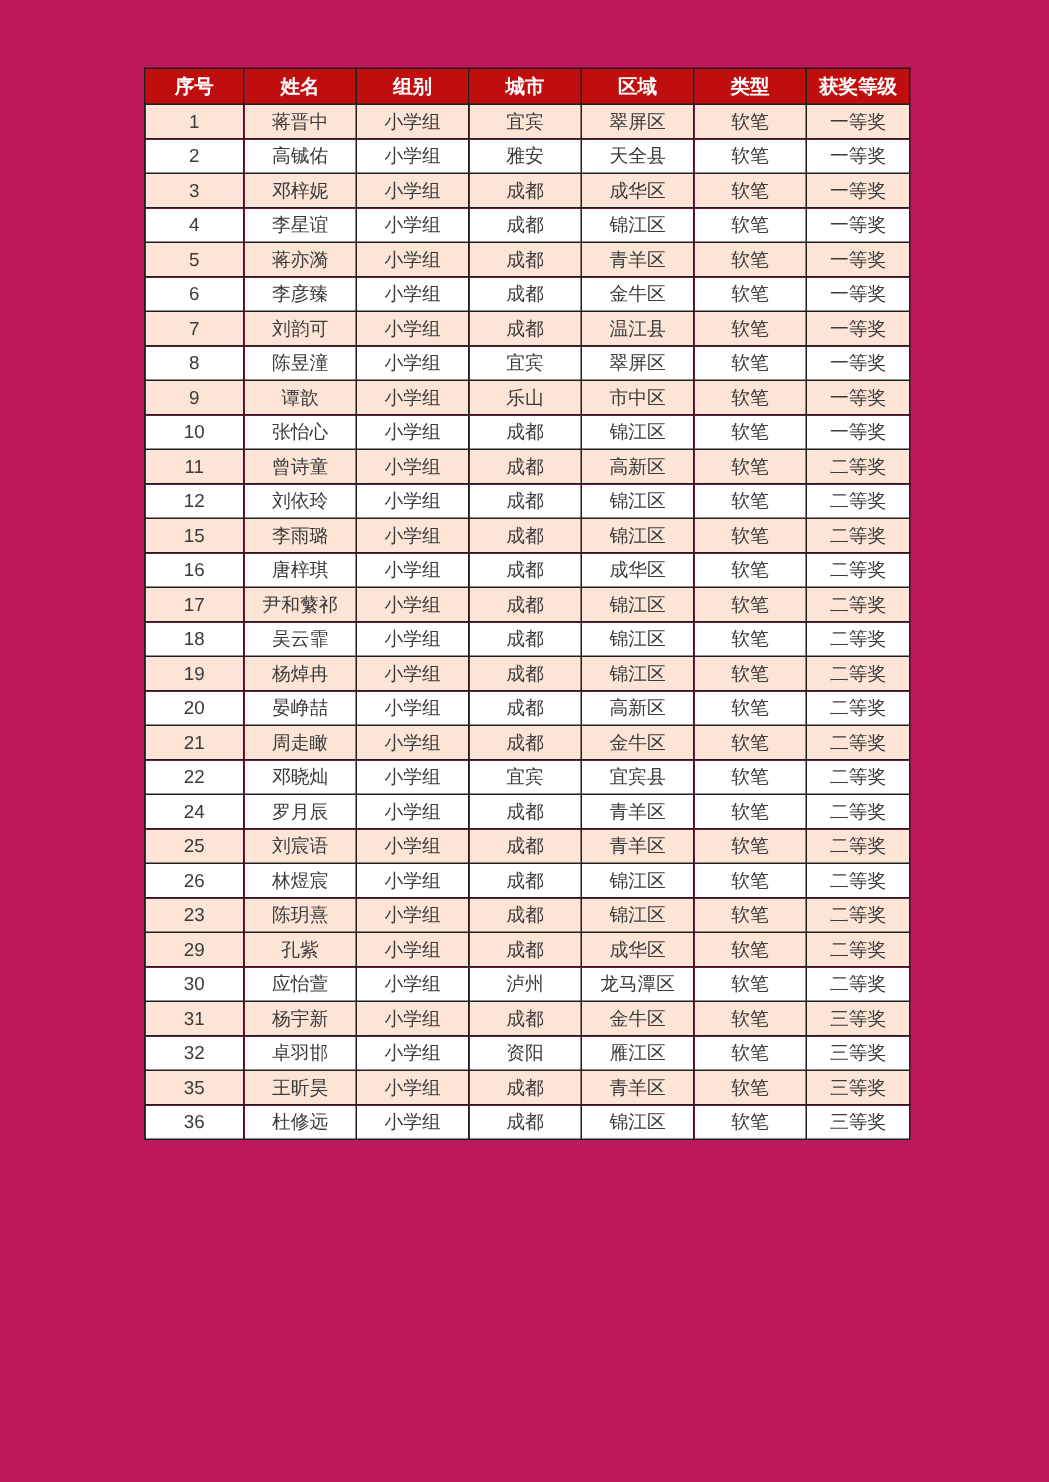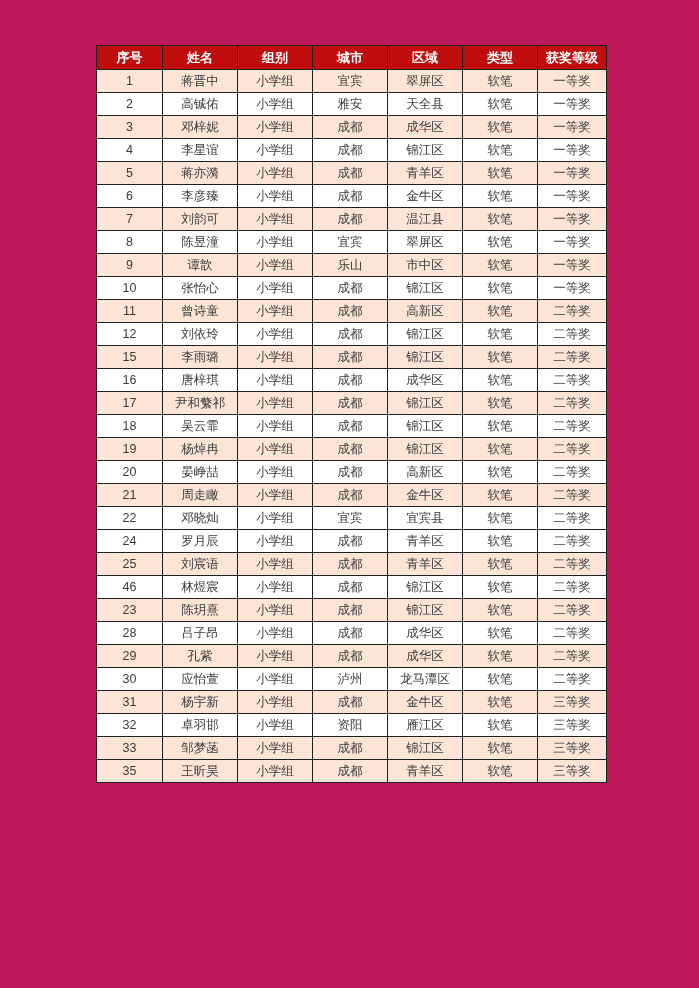--- a/index.html
+++ b/index.html
@@ -281,7 +281,7 @@
           <td>二等奖</td>
         </tr>
         <tr class="even">
-          <td>46</td>
+          <td>26</td>
           <td>林煜宸</td>
           <td>小学组</td>
           <td>成都</td>

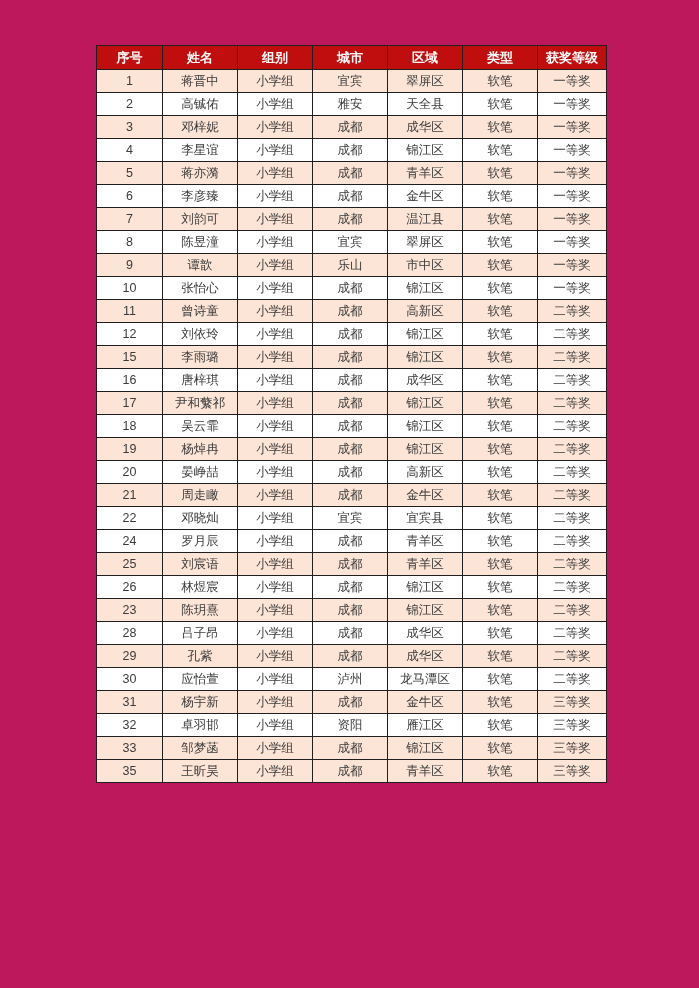--- a/index.html
+++ b/index.html
@@ -298,15 +298,6 @@
           <td>软笔</td>
           <td>二等奖</td>
         </tr>
-        <tr class="even">
-          <td>28</td>
-          <td>吕子昂</td>
-          <td>小学组</td>
-          <td>成都</td>
-          <td>成华区</td>
-          <td>软笔</td>
-          <td>二等奖</td>
-        </tr>
         <tr class="odd">
           <td>29</td>
           <td>孔紫</td>

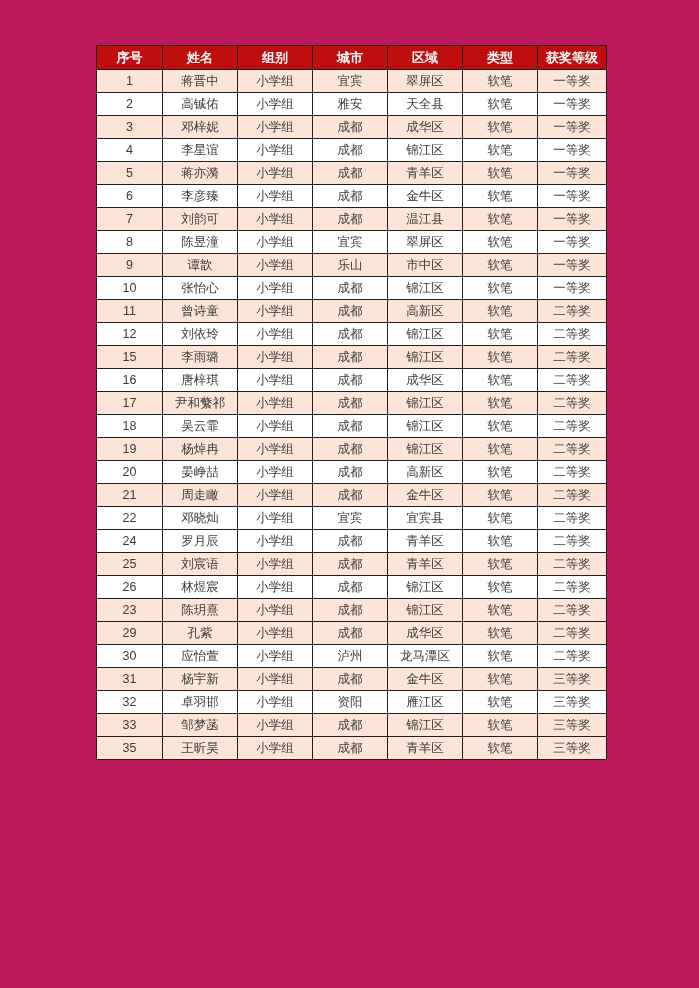--- a/index.html
+++ b/index.html
@@ -335,15 +335,6 @@
           <td>三等奖</td>
         </tr>
         <tr class="odd">
-          <td>33</td>
-          <td>邹梦菡</td>
-          <td>小学组</td>
-          <td>成都</td>
-          <td>锦江区</td>
-          <td>软笔</td>
-          <td>三等奖</td>
-        </tr>
-        <tr class="odd">
           <td>35</td>
           <td>王昕昊</td>
           <td>小学组</td>

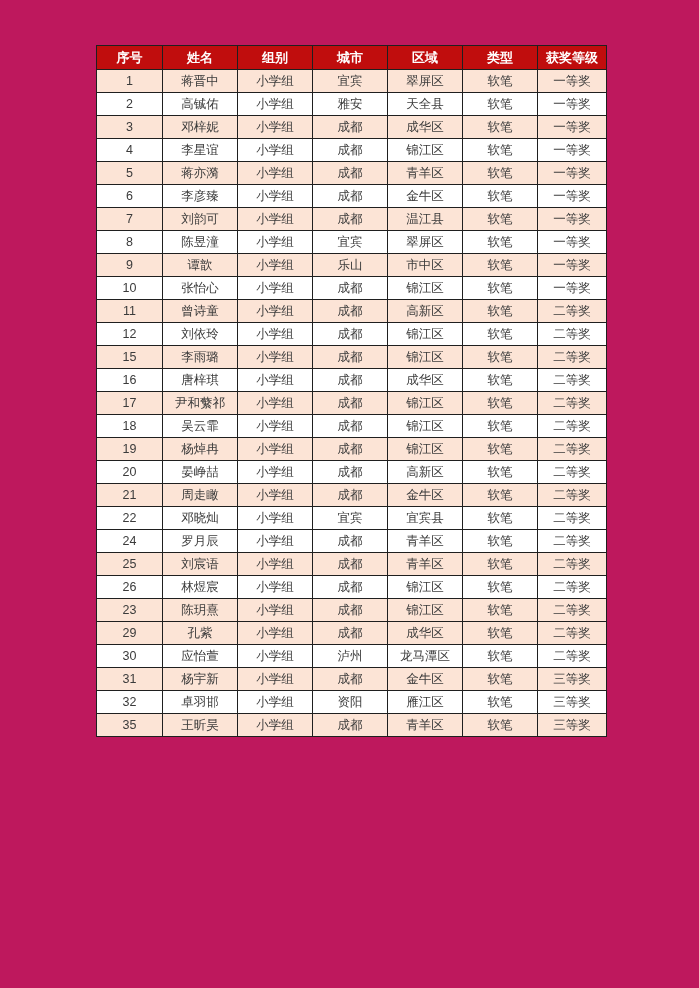--- a/index.html
+++ b/index.html
@@ -343,6 +343,15 @@
           <td>软笔</td>
           <td>三等奖</td>
         </tr>
+        <tr class="even">
+          <td>36</td>
+          <td>杜修远</td>
+          <td>小学组</td>
+          <td>成都</td>
+          <td>锦江区</td>
+          <td>软笔</td>
+          <td>三等奖</td>
+        </tr>
       </tbody>
   </table>
 </div>

